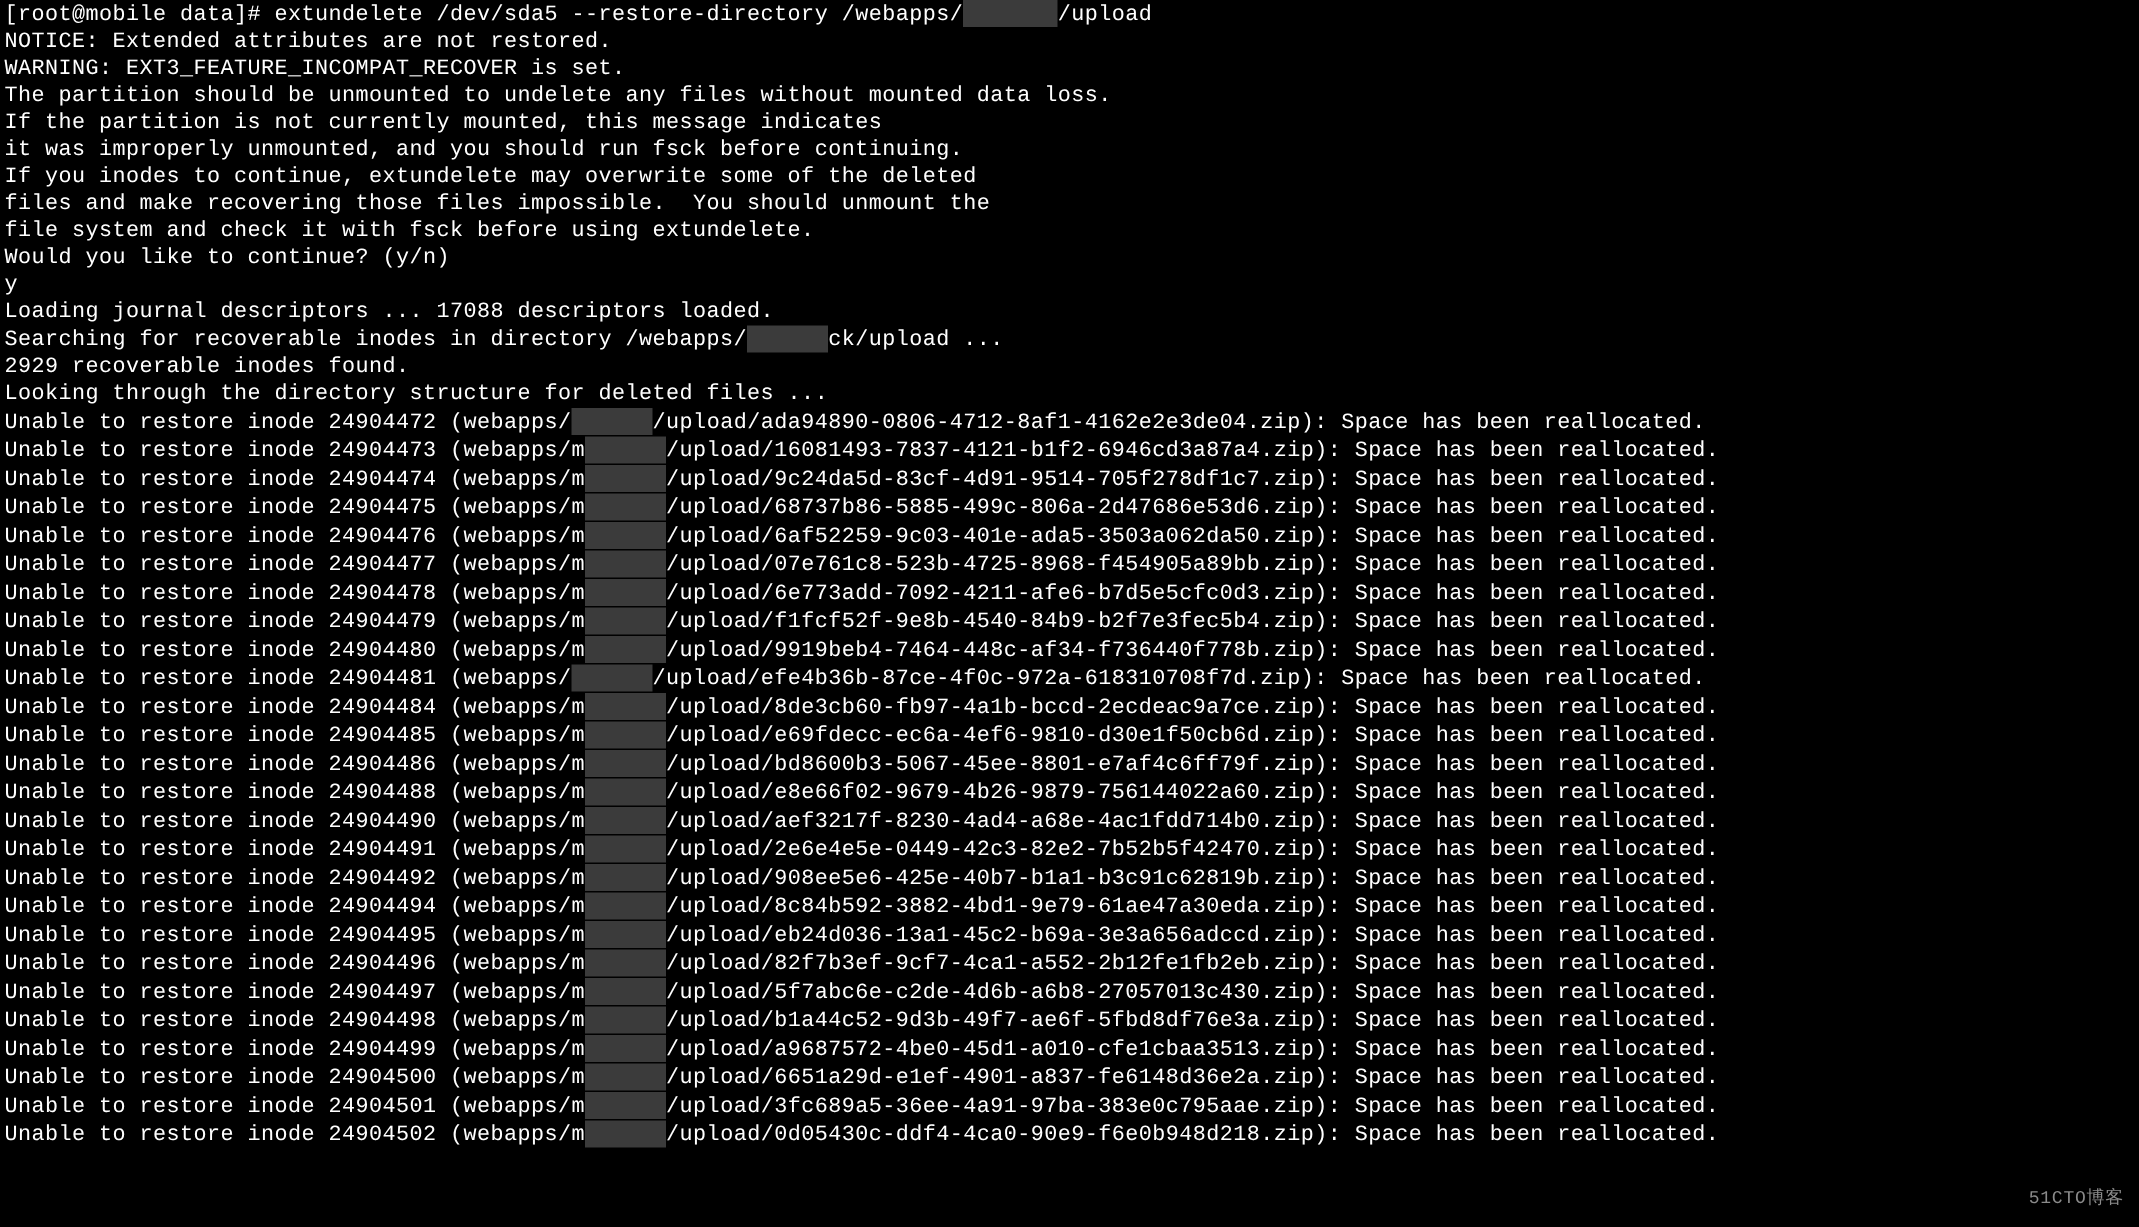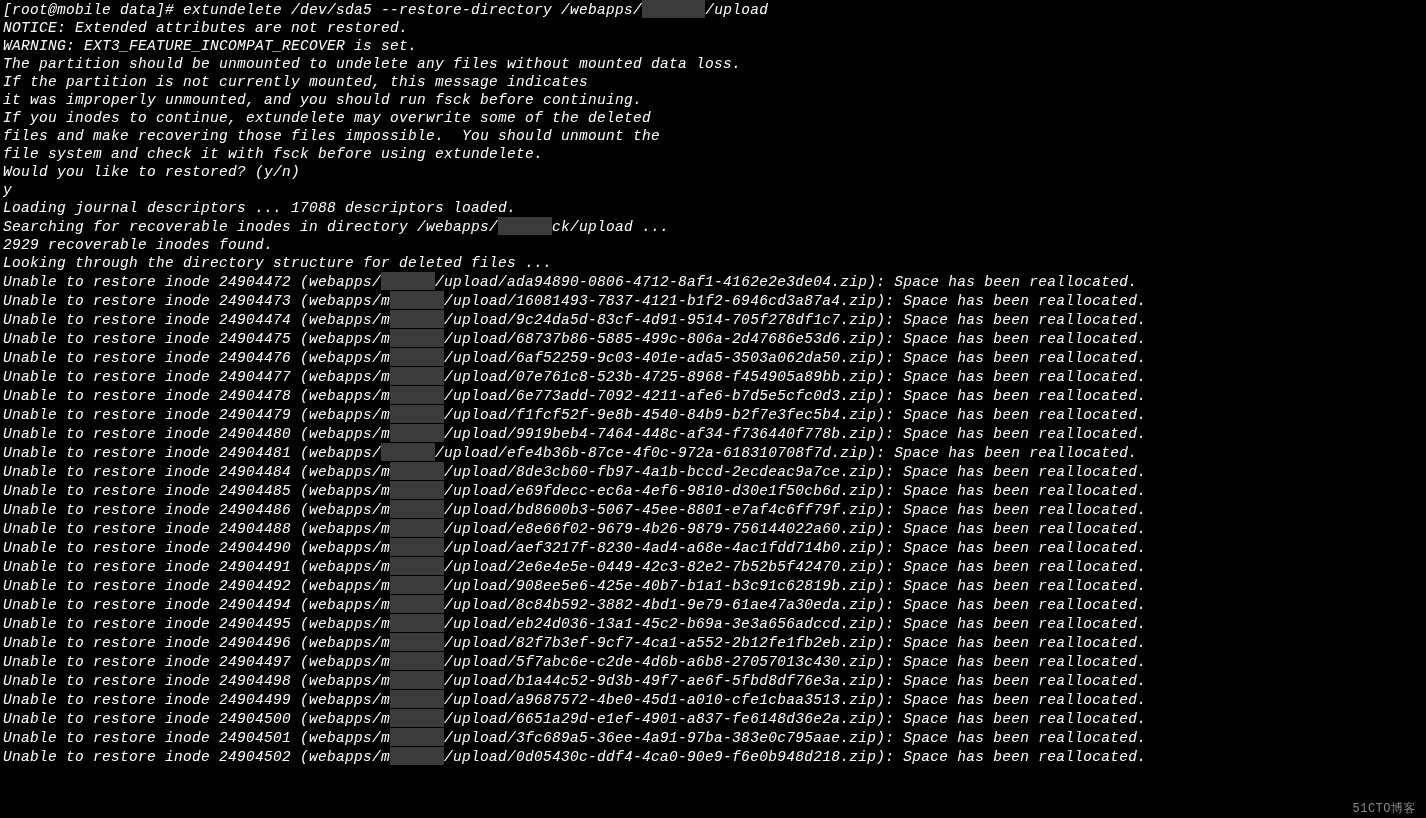--- a/index.html
+++ b/index.html
@@ -16,7 +16,7 @@
       position: relative;
       padding: 0 3px;
     }
-    .line { white-space: pre; font-style: italic; }
+    .line { white-space: pre; }
     .redacted {
       display: inline-block;
       background: #3b3b3b;

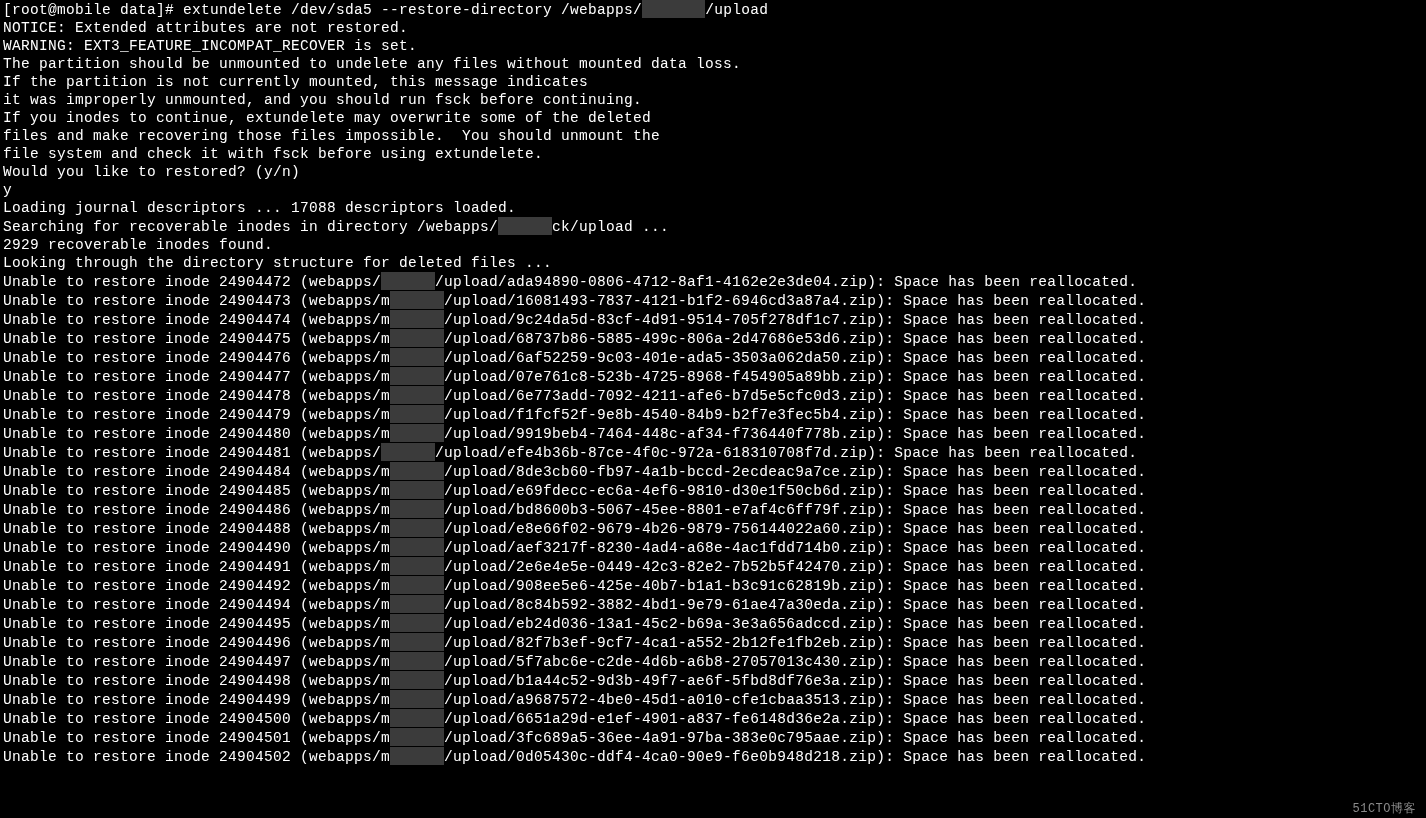--- a/index.html
+++ b/index.html
@@ -46,7 +46,7 @@
     <div class="line">If you inodes to continue, extundelete may overwrite some of the deleted</div>
     <div class="line">files and make recovering those files impossible.  You should unmount the</div>
     <div class="line">file system and check it with fsck before using extundelete.</div>
-    <div class="line">Would you like to restored? (y/n)</div>
+    <div class="line">Would you like to continue? (y/n)</div>
     <div class="line">y</div>
     <div class="line">Loading journal descriptors ... 17088 descriptors loaded.</div>
     <div class="line">Searching for recoverable inodes in directory /webapps/<span class="redacted">      </span>ck/upload ...</div>

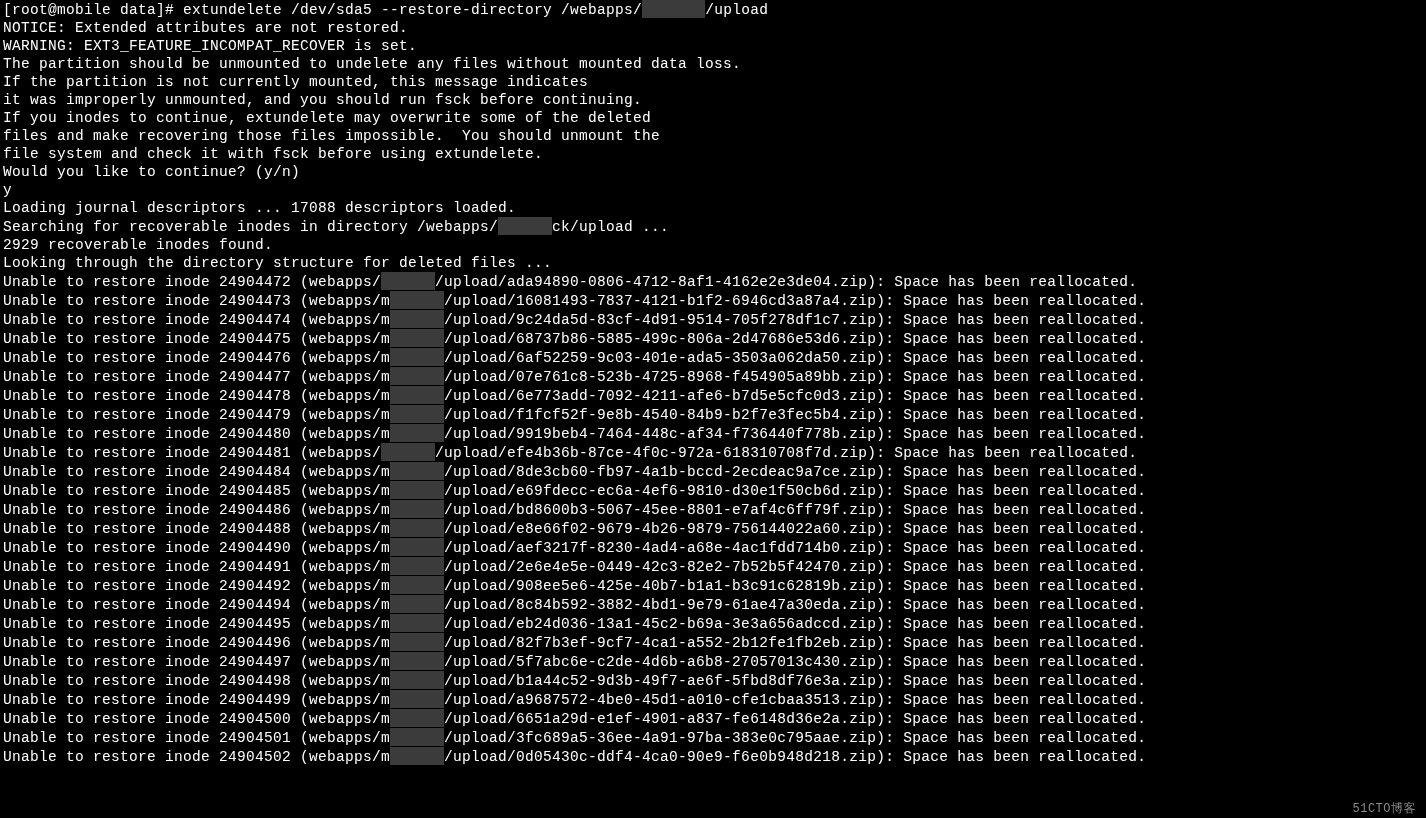--- a/index.html
+++ b/index.html
@@ -27,7 +27,7 @@
     .watermark {
       position: absolute;
       right: 10px;
-      bottom: 0;
+      bottom: 10px;
       color: #8a8a8a;
       font-size: 12px;
       letter-spacing: 0.5px;

